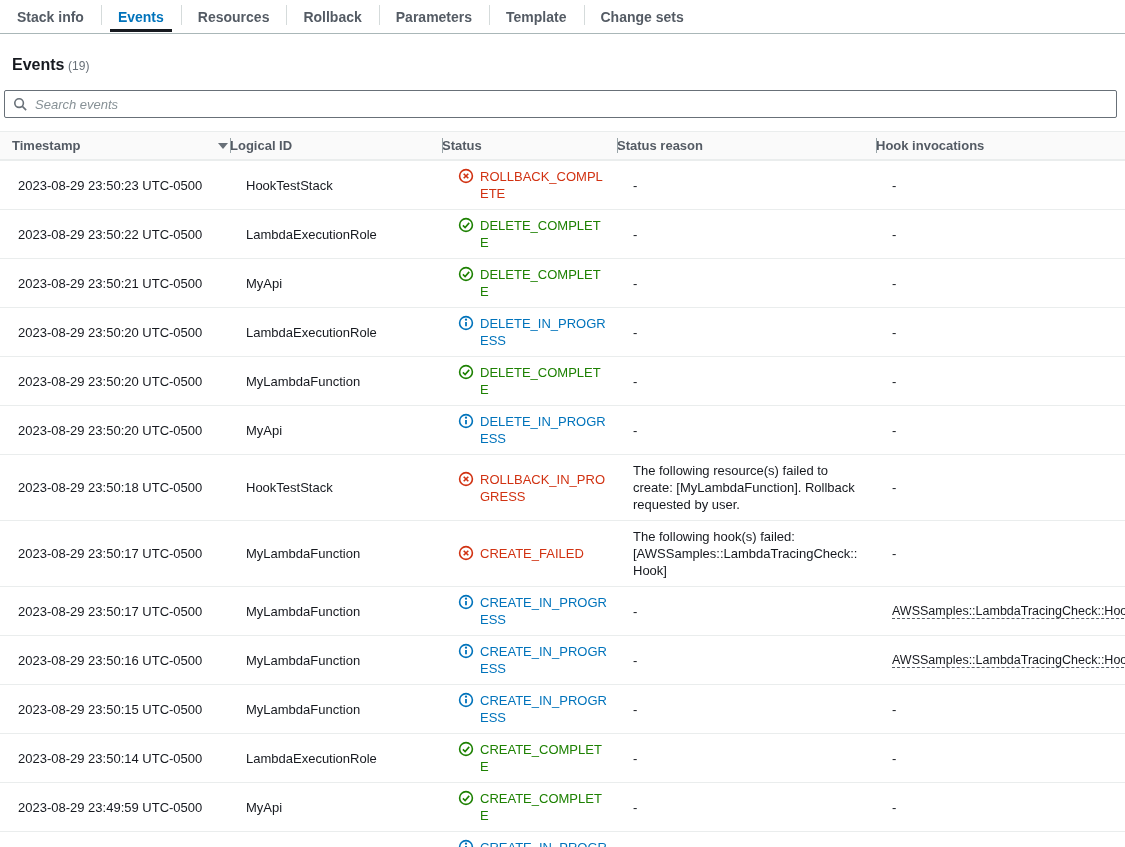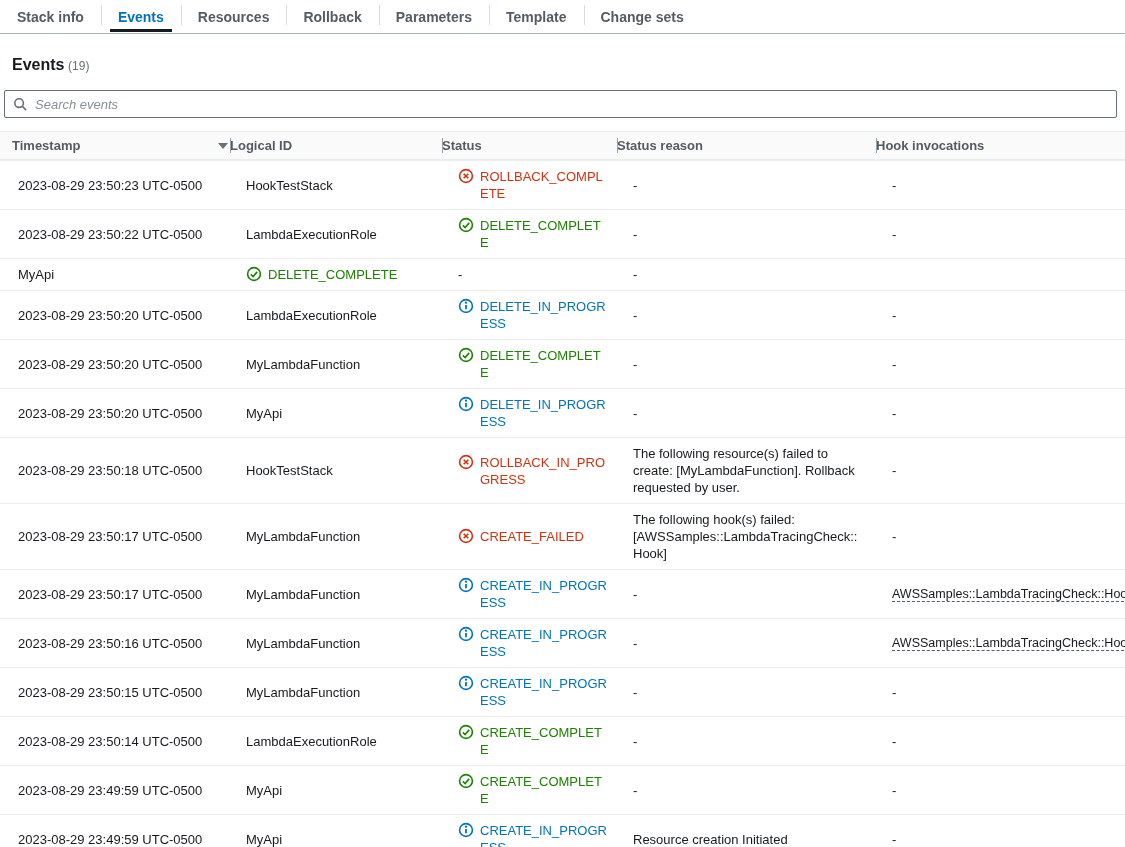--- a/index.html
+++ b/index.html
@@ -182,6 +182,7 @@
   </div>
 
   <div class="grid-row tr">
+    <div class="td td-timestamp">2023-08-29 23:50:21 UTC-0500</div>
     <div class="td td-logical">MyApi</div>
     <div class="td td-status status-success">
       <span class="status-icon">

